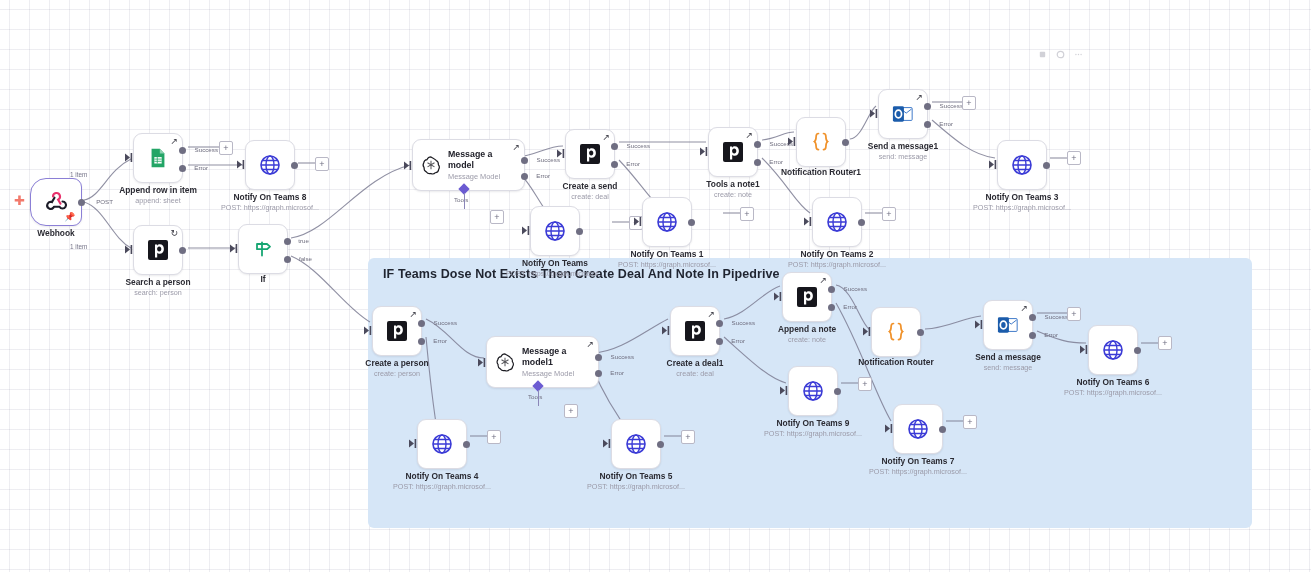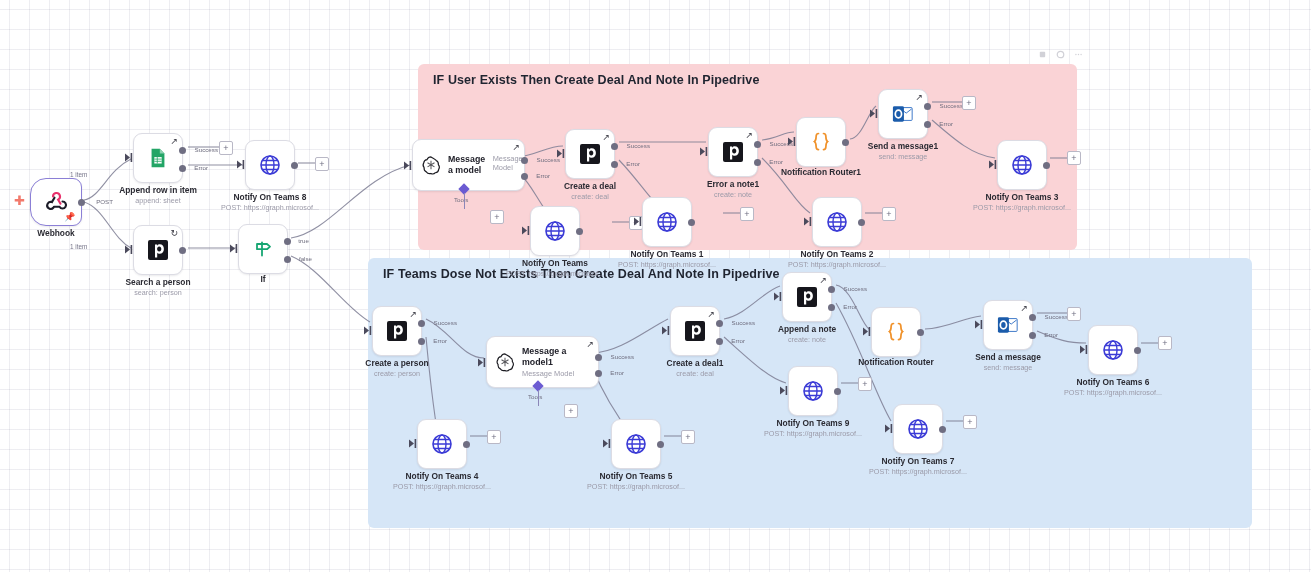--- a/index.html
+++ b/index.html
@@ -110,9 +110,6 @@
 
   <div class="sparkle" style="left:14px;top:194px;">✚</div>
 
-  <div class="group pink" id="group-pink" style="left:418px;top:64px;width:659px;height:186px;">
-    <div class="group-title">IF User Exists Then Create Deal And Note In Pipedrive</div>
-  </div>
 
   <div class="group blue" id="group-blue" style="left:368px;top:258px;width:884px;height:270px;">
     <div class="group-title">IF Teams Dose Not Exists Then Create Deal And Note In Pipedrive</div>

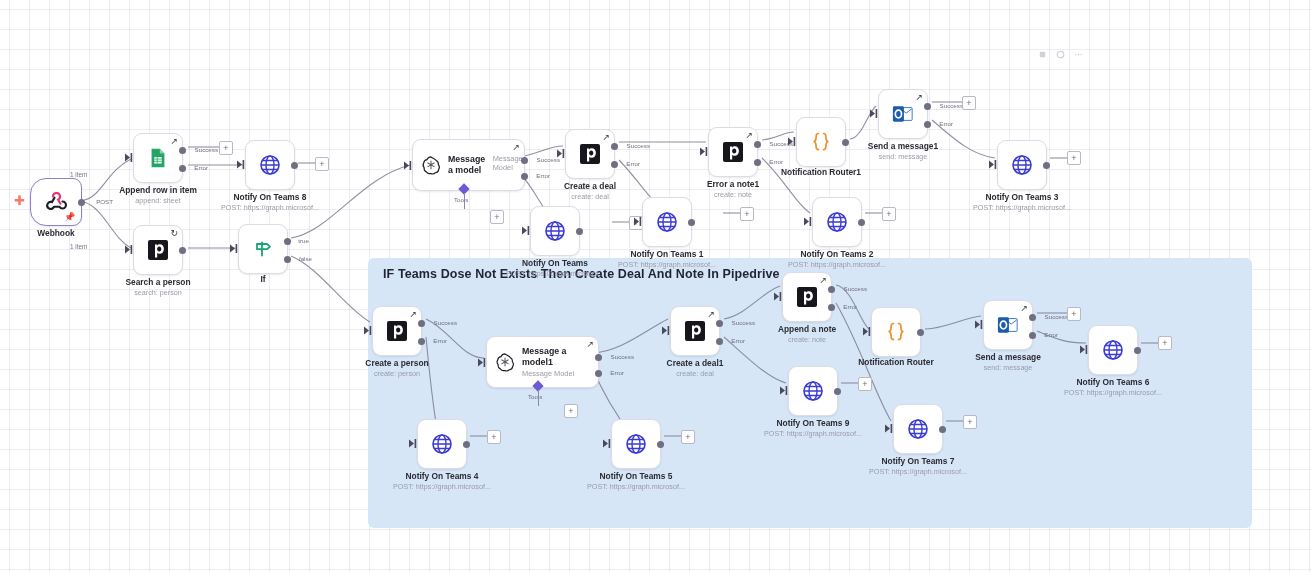--- a/index.html
+++ b/index.html
@@ -307,7 +307,7 @@
         <path d="M12 3.2c-2 0-3.6 1.2-4.3 2.9-1.9.2-3.4 1.7-3.6 3.6-1 1.6-.9 3.7.4 5.2-.3 1.9.7 3.8 2.4 4.6 1.1 1.6 3.1 2.3 4.9 1.7 1.6.9 3.7.6 5-.8 1.9-.2 3.4-1.7 3.6-3.6 1-1.6.9-3.7-.4-5.2.3-1.9-.7-3.8-2.4-4.6C16.5 5.4 14.3 4.6 12 3.2z" fill="none" stroke="#1a1a20" stroke-width="1.25"></path>
         <path d="M12 7.4v9.2M8.2 9.6l7.6 4.4M15.8 9.6l-7.6 4.4" stroke="#1a1a20" stroke-width="1.1" opacity=".75"></path>
       </svg>
-      <div style="display:flex;gap:1px;">
+      <div style="display:flex;flex-direction:column;gap:1px;">
         <span style="font-size:8.8px;font-weight:bold;color:#22222b;line-height:11px;max-width:62px;">Message a model</span>
         <span style="font-size:7.4px;color:#9b9aa8;">Message Model</span>
       </div>

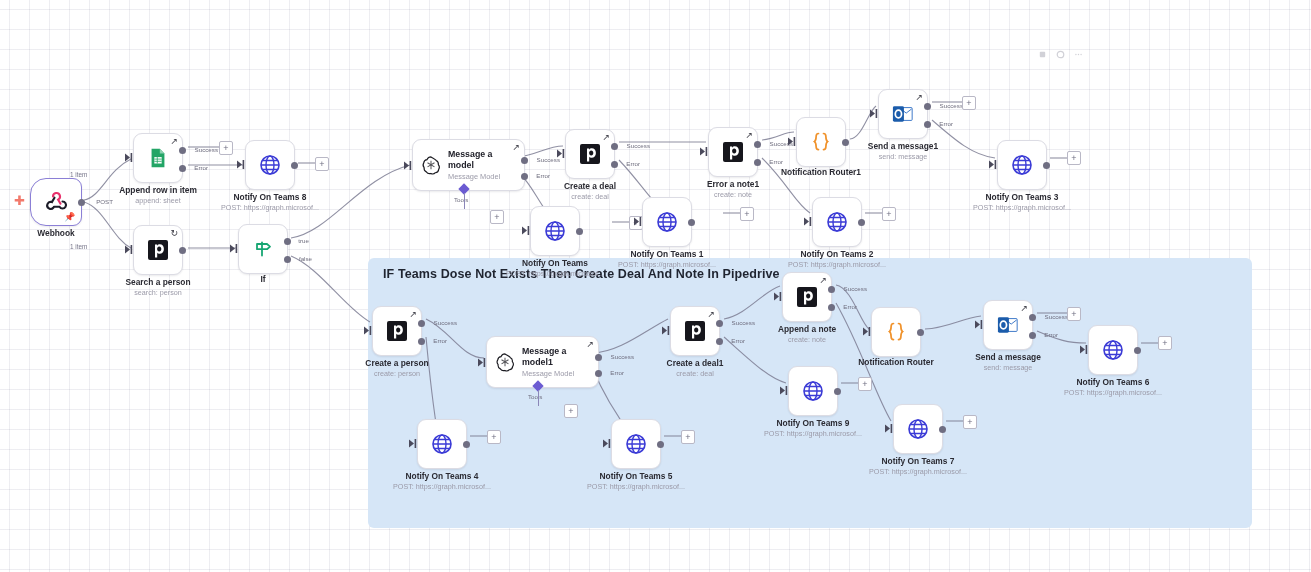--- a/index.html
+++ b/index.html
@@ -343,7 +343,7 @@
       <div class="port" style="right:-4px;top:31px;"></div>
       <div class="portlabel" style="right:-26px;top:30px;">Error</div>
     </div>
-    <div class="ntitle">Create a deal</div>
+    <div class="ntitle">Create a send</div>
     <div class="nsub">create: deal</div>
   </div>
 

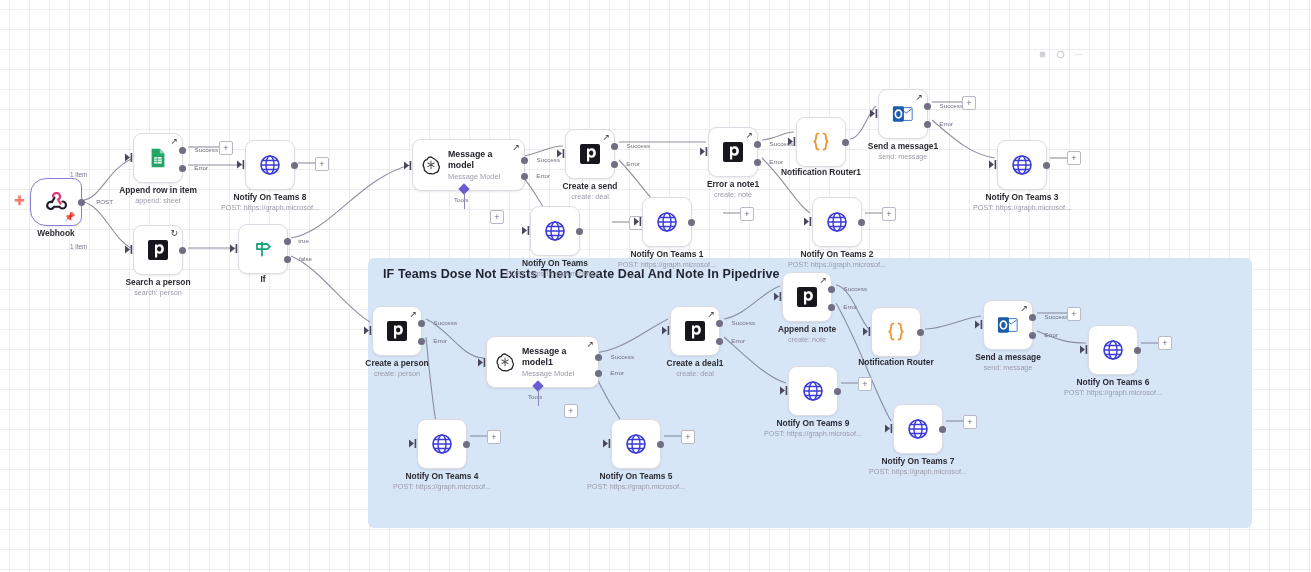--- a/index.html
+++ b/index.html
@@ -382,7 +382,7 @@
       <div class="port" style="right:-4px;top:31px;"></div>
       <div class="portlabel" style="right:-26px;top:30px;">Error</div>
     </div>
-    <div class="ntitle">Error a note1</div>
+    <div class="ntitle">Tools a note1</div>
     <div class="nsub">create: note</div>
   </div>
 

